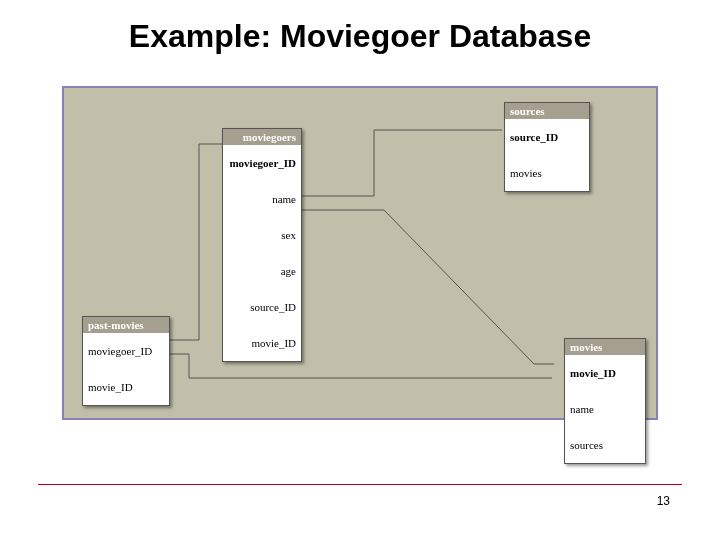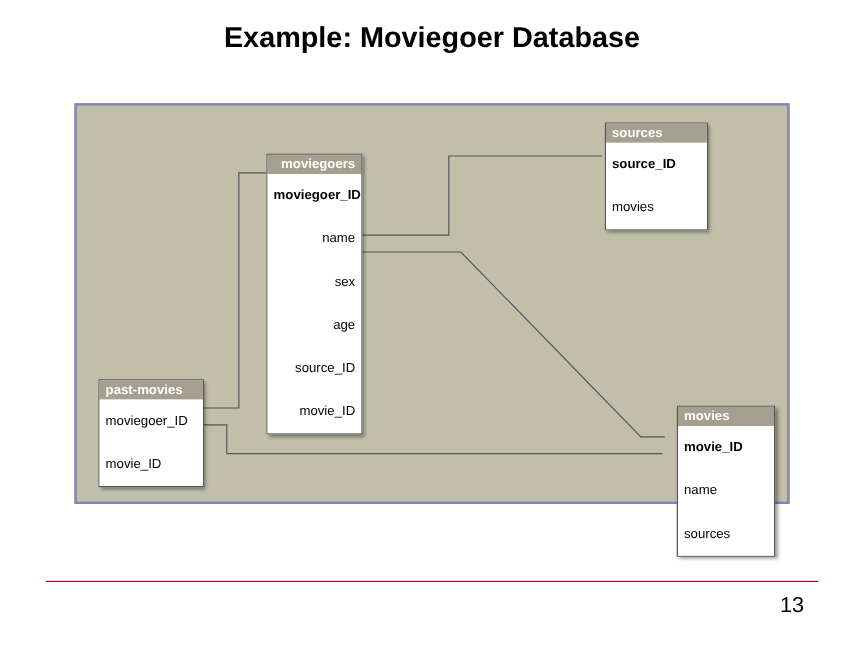--- a/index.html
+++ b/index.html
@@ -12,7 +12,7 @@
   position: relative;
 }
 .slide-title {
-  font-size: 24px;
+  font-size: 32px;
   font-weight: bold;
   text-align: center;
   padding: 18px 0 10px 0;

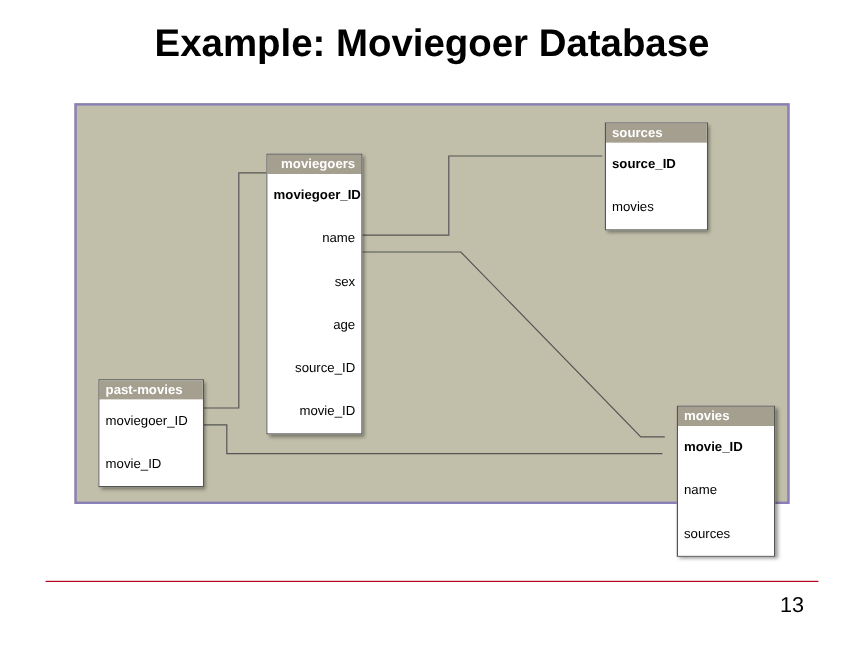--- a/index.html
+++ b/index.html
@@ -34,6 +34,7 @@
   border: 1px solid #555;
   box-shadow: 2px 2px 3px rgba(0,0,0,0.4);
   font-size: 11px;
+  font-family: Liberation Serif, serif;
 }
 .db-title {
   background: #a59f8f;

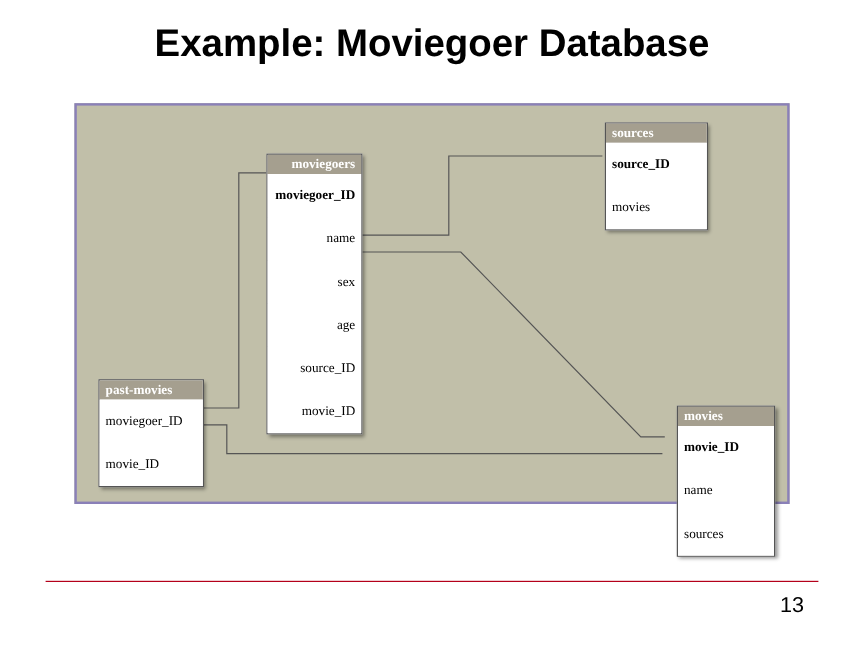--- a/index.html
+++ b/index.html
@@ -71,7 +71,7 @@
   position: absolute;
   right: 50px;
   top: 494px;
-  font-size: 18px;
+  font-size: 12px;
   color: #000;
 }
 </style>

